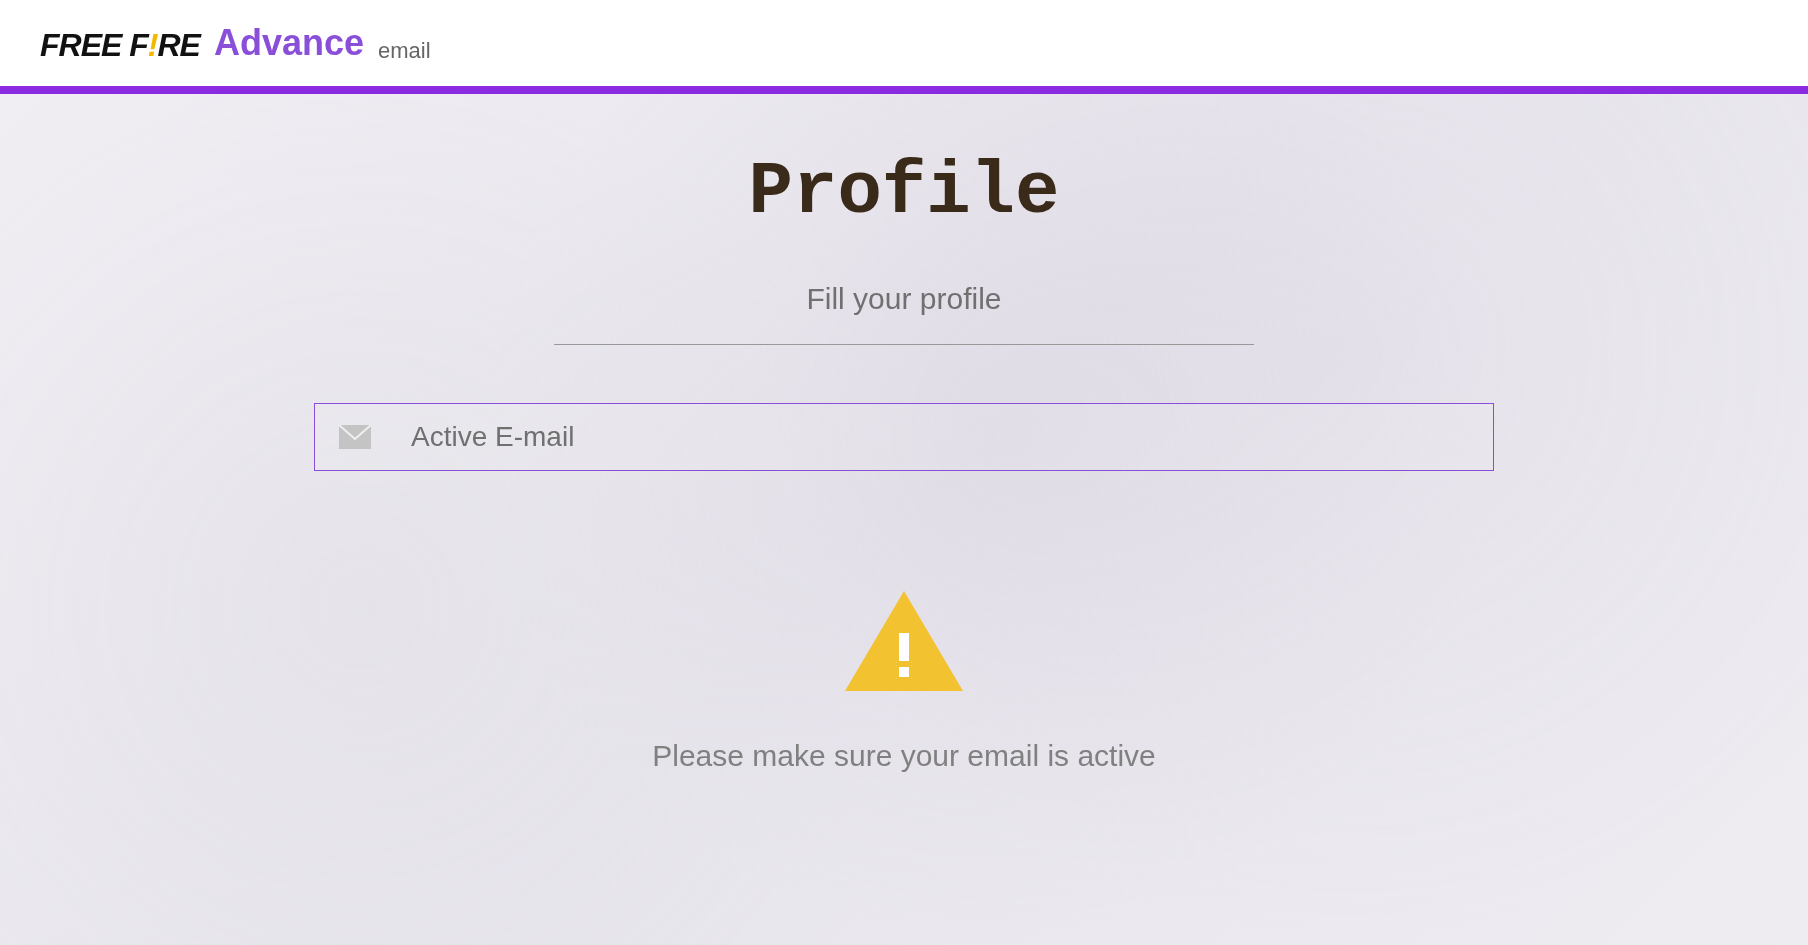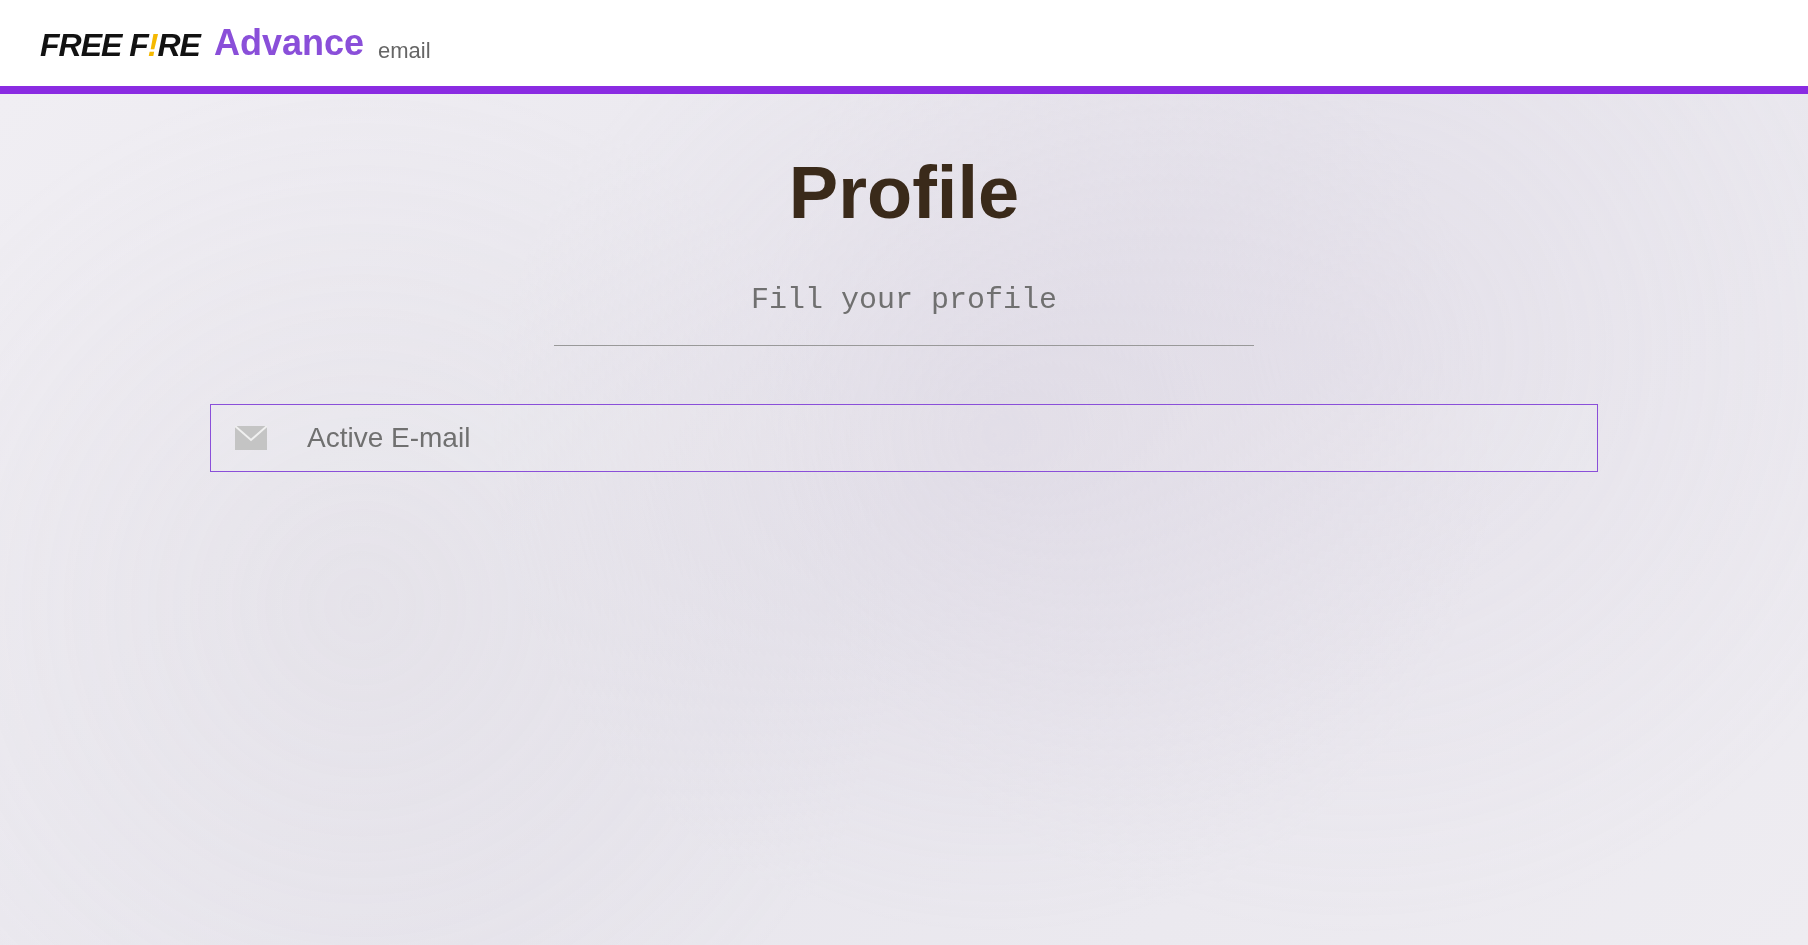--- a/index.html
+++ b/index.html
@@ -97,7 +97,7 @@
       font-size: 74px;
       font-weight: 700;
       color: #3a2a1a;
-      font-family: Liberation Sans, sans-serif;
+      font-family: Liberation Mono, monospace;
       margin-bottom: 48px;
     }
     

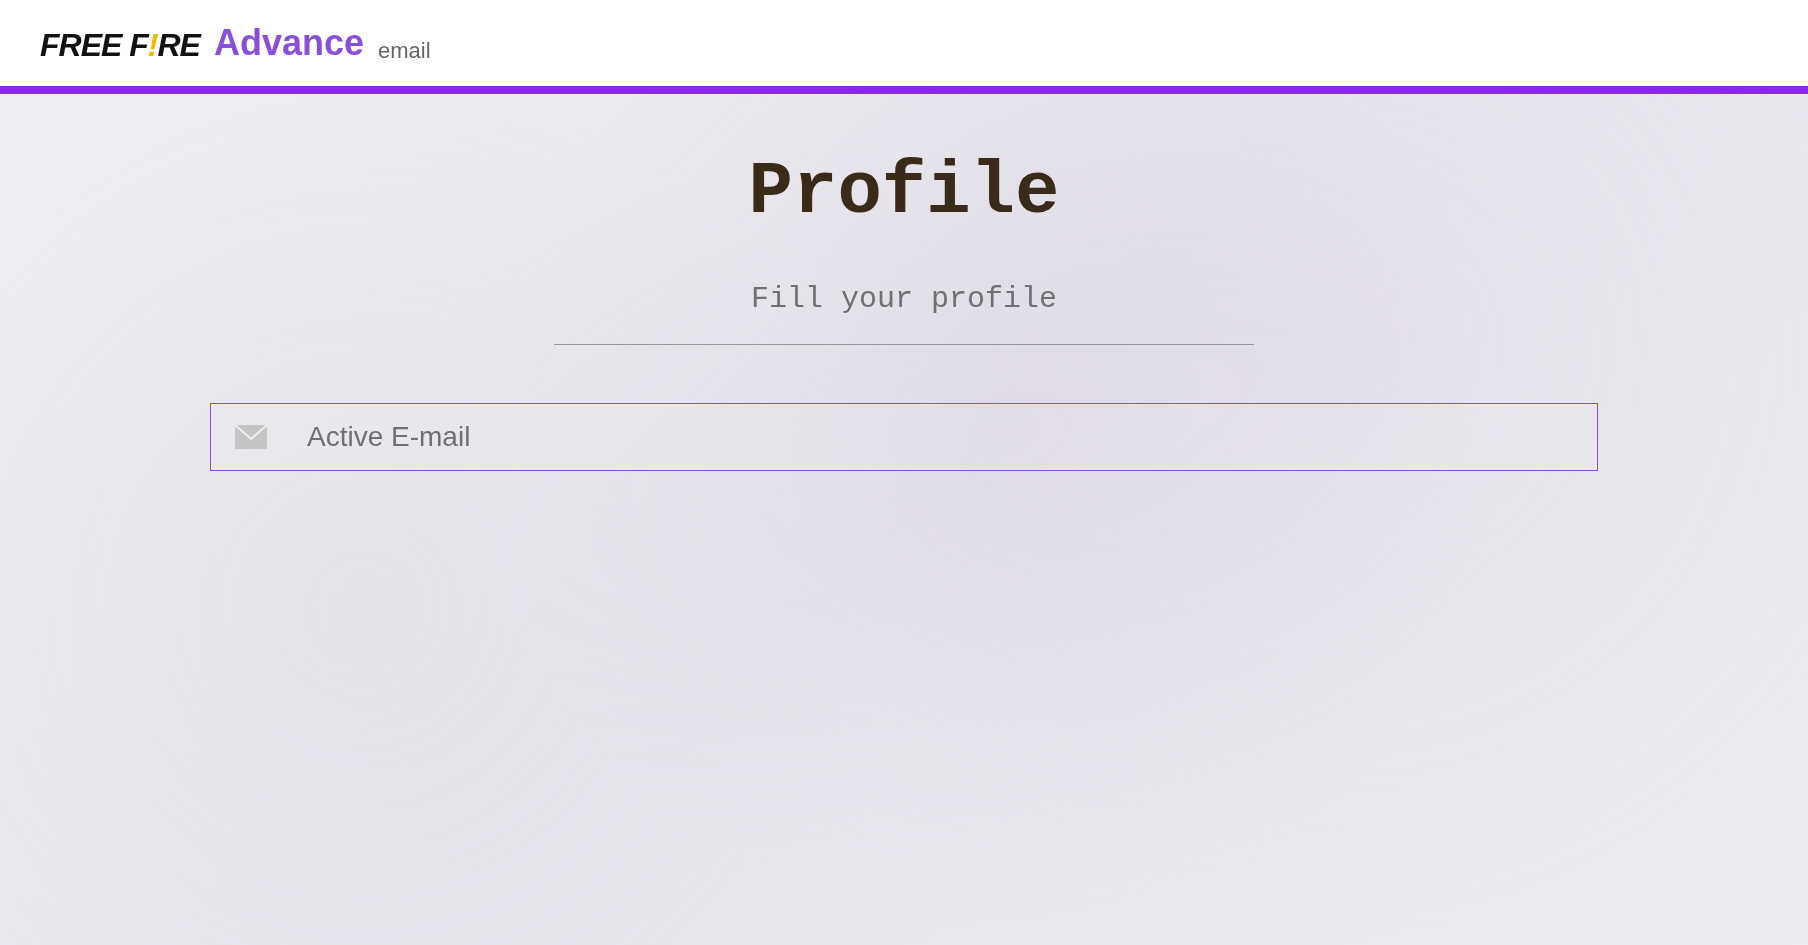--- a/index.html
+++ b/index.html
@@ -104,7 +104,7 @@
     .subtitle {
       font-size: 30px;
       color: #707070;
-      font-family: Liberation Mono, monospace;
+      font-family: Liberation Sans, sans-serif;
       margin-bottom: 28px;
     }
     

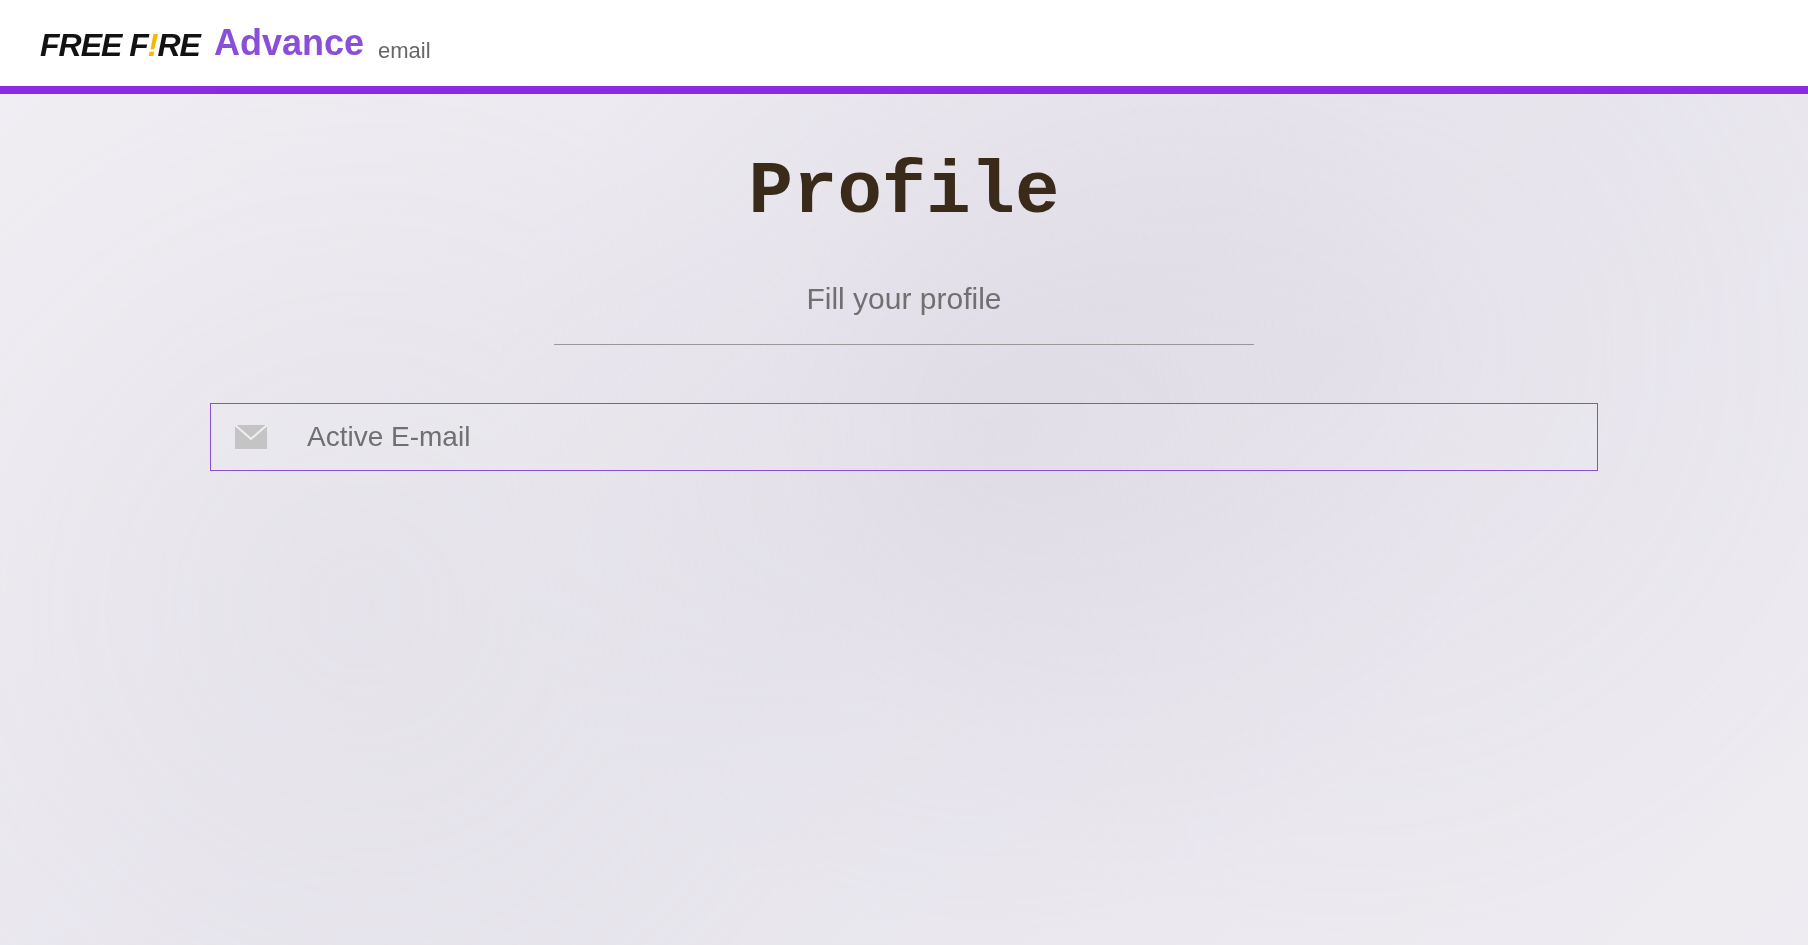--- a/index.html
+++ b/index.html
@@ -116,7 +116,7 @@
     }
     
     .input-row {
-      width: 1388px;
+      width: 1180px;
       height: 68px;
       border: 1.5px solid #8a4fd9;
       display: flex;

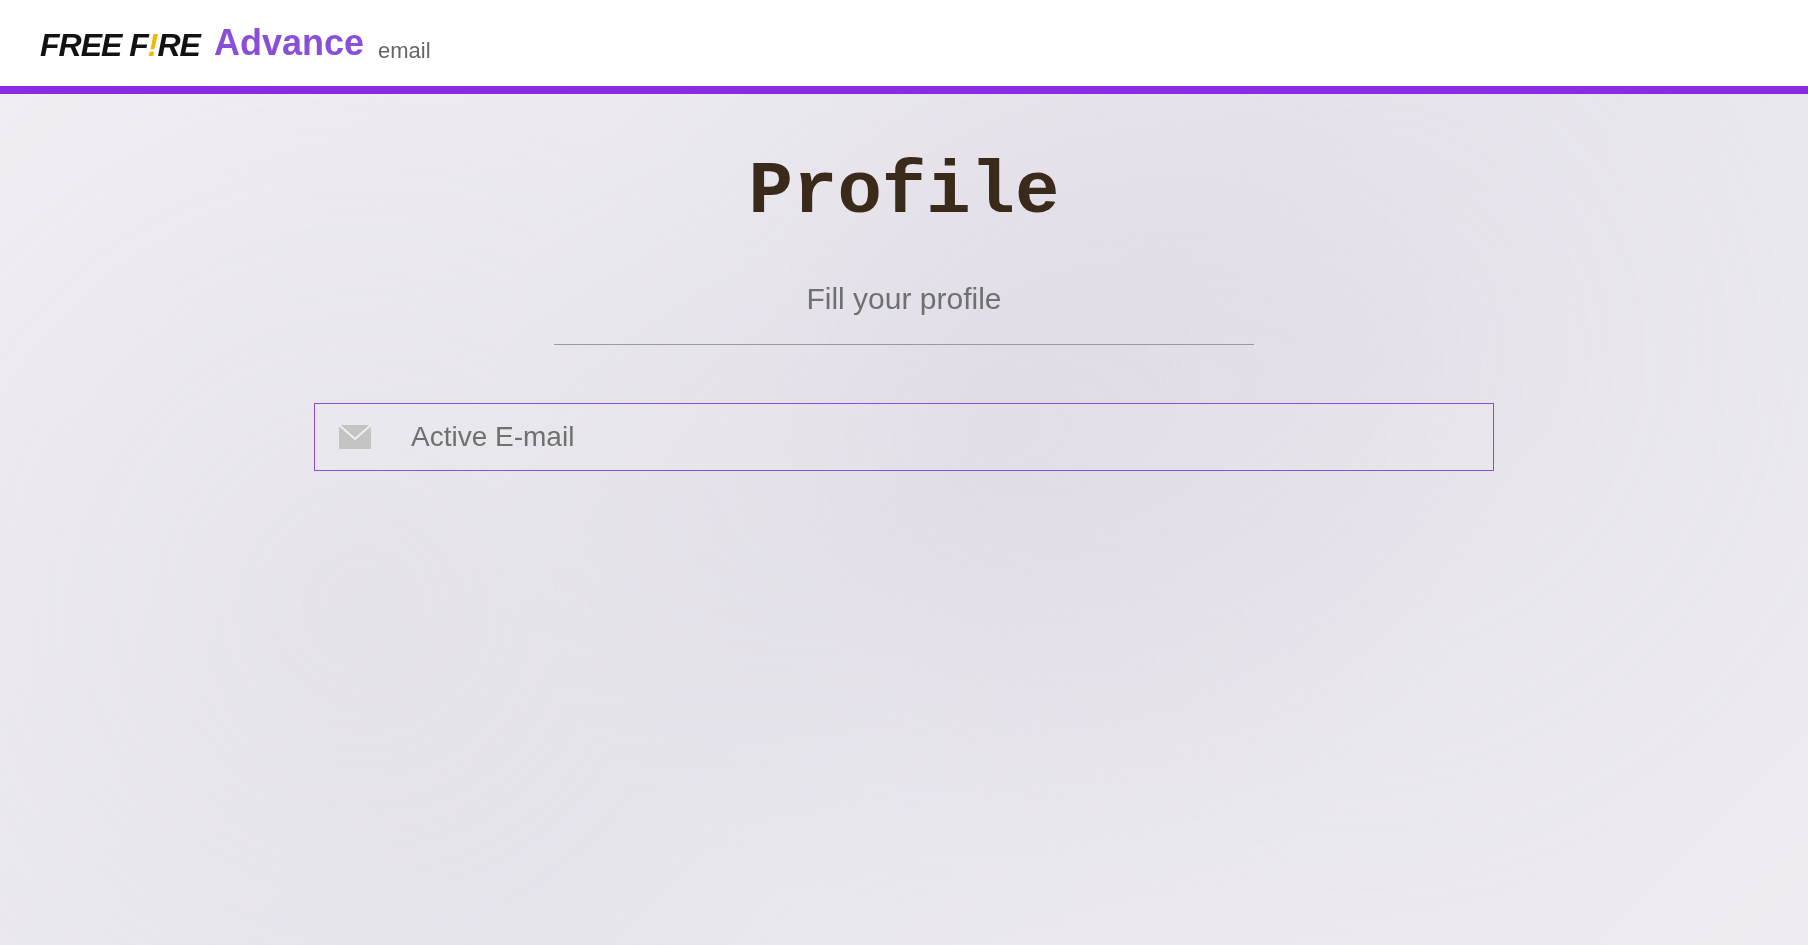--- a/index.html
+++ b/index.html
@@ -197,6 +197,16 @@
       <input type="email" class="email-input" placeholder="Active E-mail" value="" style="">
     </div>
 
+    <div class="warning-section">
+      <span class="warning-triangle">
+        <svg viewBox="0 0 118 100" width="118" height="100">
+          <path d="M 59 0 L 118 100 L 0 100 Z" fill="#f2c230"></path>
+          <rect x="54" y="42" width="10" height="28" fill="#ffffff"></rect>
+          <rect x="54" y="76" width="10" height="10" fill="#ffffff"></rect>
+        </svg>
+      </span>
+      <div class="warning-text">Please make sure your email is active</div>
+    </div>
   </div>
 </div>
 

